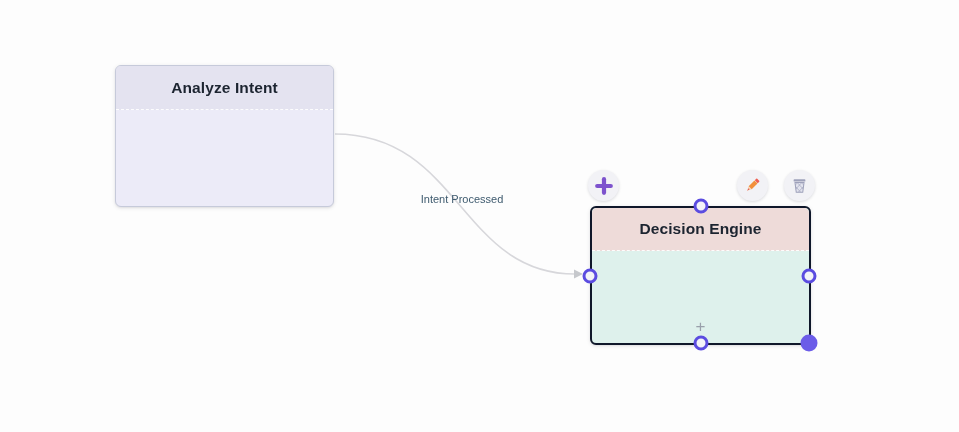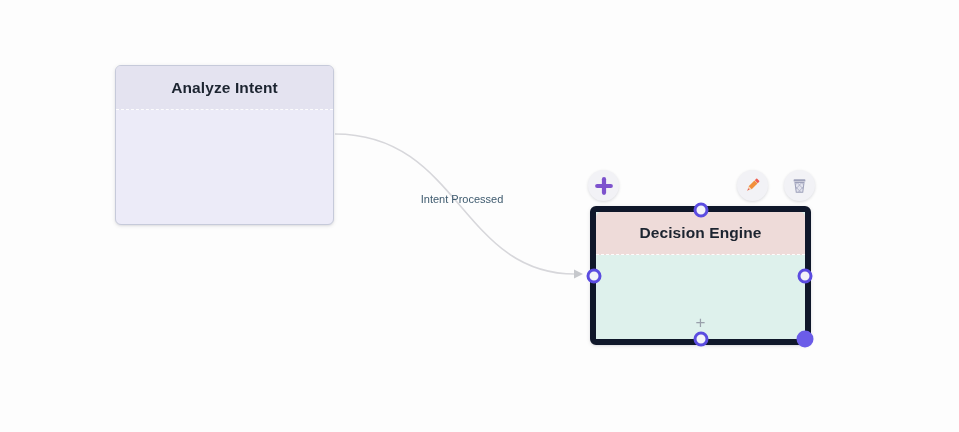--- a/index.html
+++ b/index.html
@@ -37,7 +37,7 @@
     font-size:15.5px;font-weight:bold;color:#1c2430;letter-spacing:.1px;
   }
   .node-analyze{
-    left:115px;top:65px;width:219px;height:160px;
+    left:115px;top:65px;width:219px;height:142px;
     background:#ecebf8;
     border:1px solid #c6cada;
   }

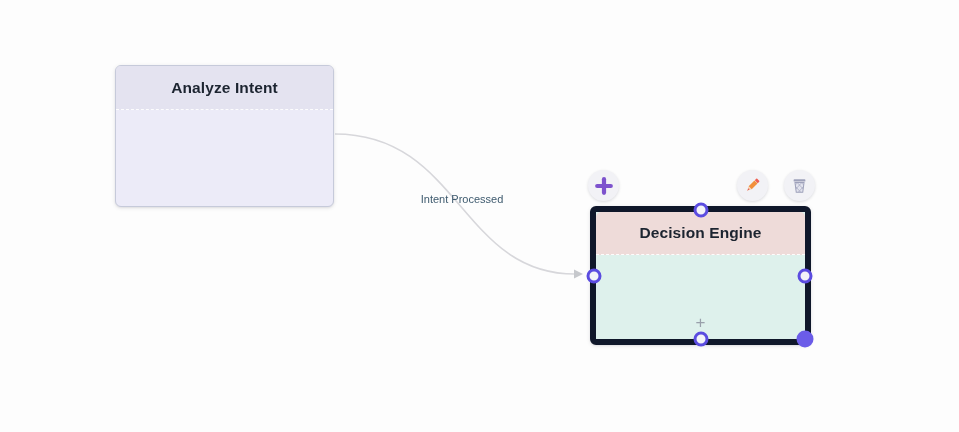--- a/index.html
+++ b/index.html
@@ -45,7 +45,7 @@
   .node-decision{
     left:590px;top:206px;width:221px;height:139px;
     background:#def1ec;
-    border:6px solid #0f172a;
+    border:2px solid #0f172a;
   }
   .node-decision .node-header{background:#eedbd9;height:43px;}
   .body-plus{

